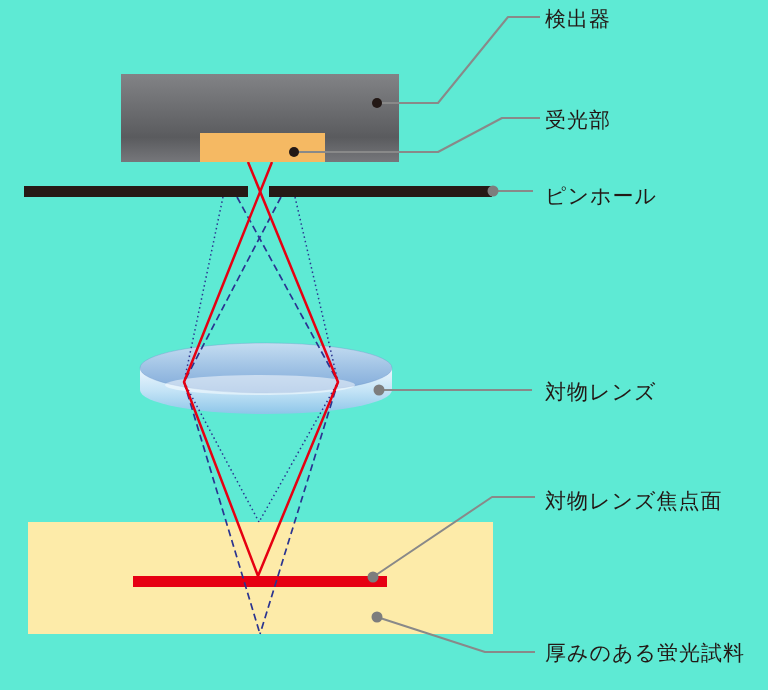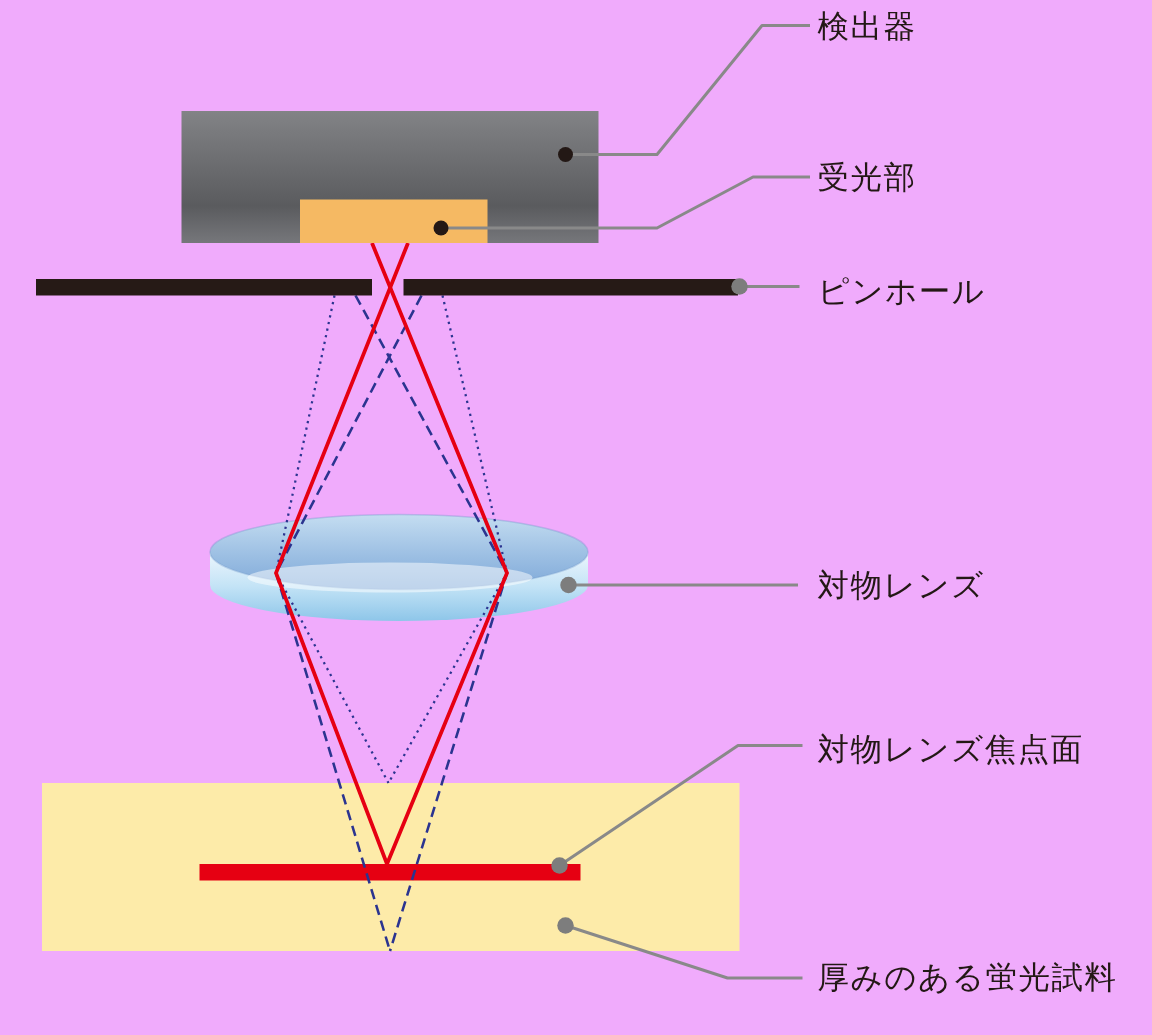--- a/index.html
+++ b/index.html
@@ -7,7 +7,7 @@
     position: relative;
     width: 768px;
     height: 690px;
-    background: #f0abfc;
+    background: #5eead4;
     overflow: hidden;
     font-family: "Liberation Sans", "DejaVu Sans", sans-serif;
   }

